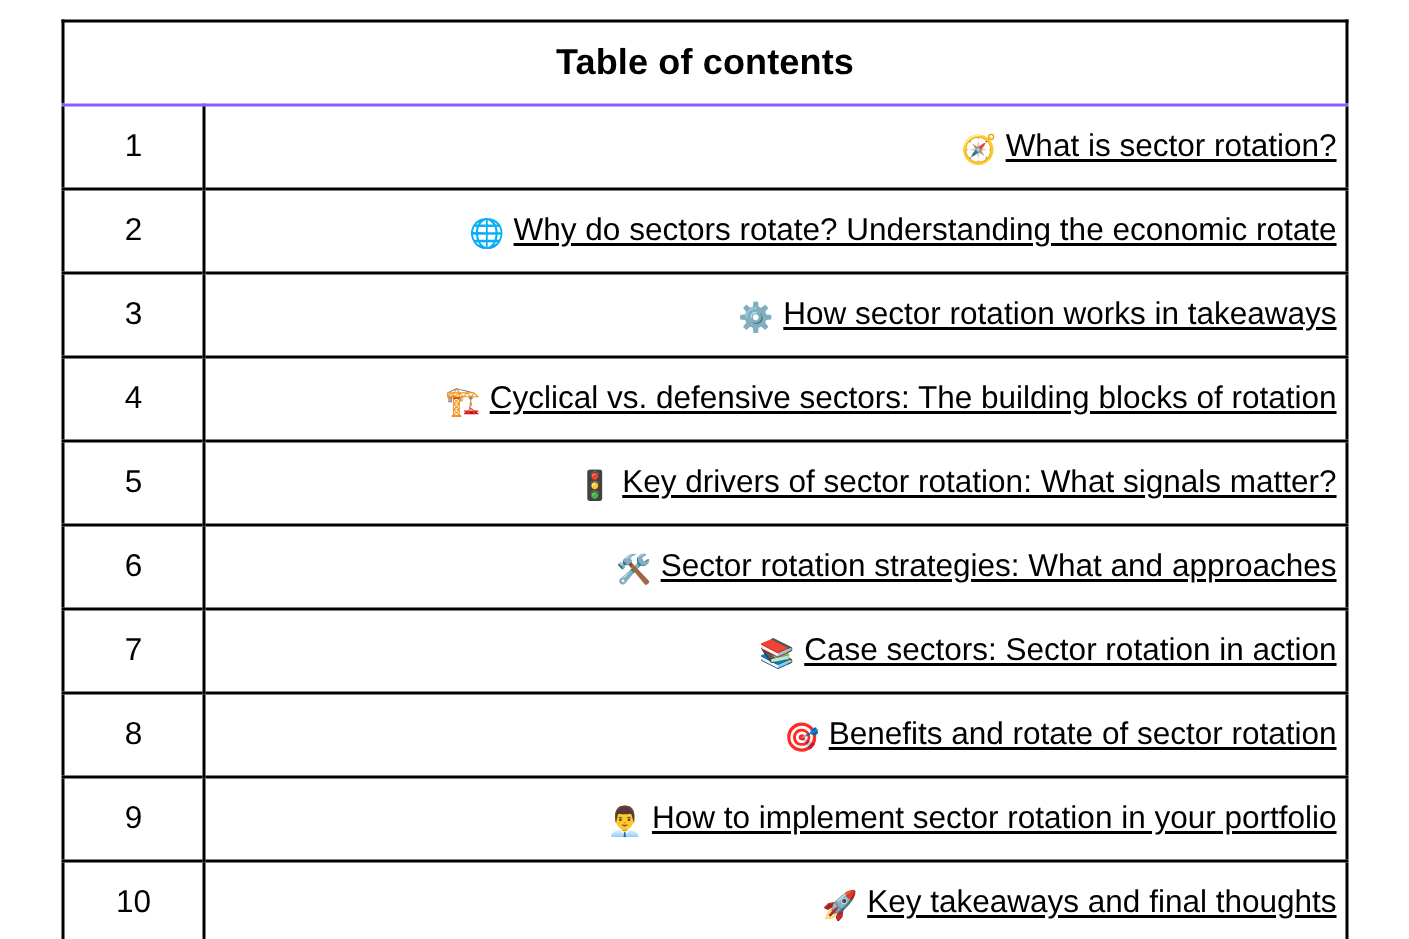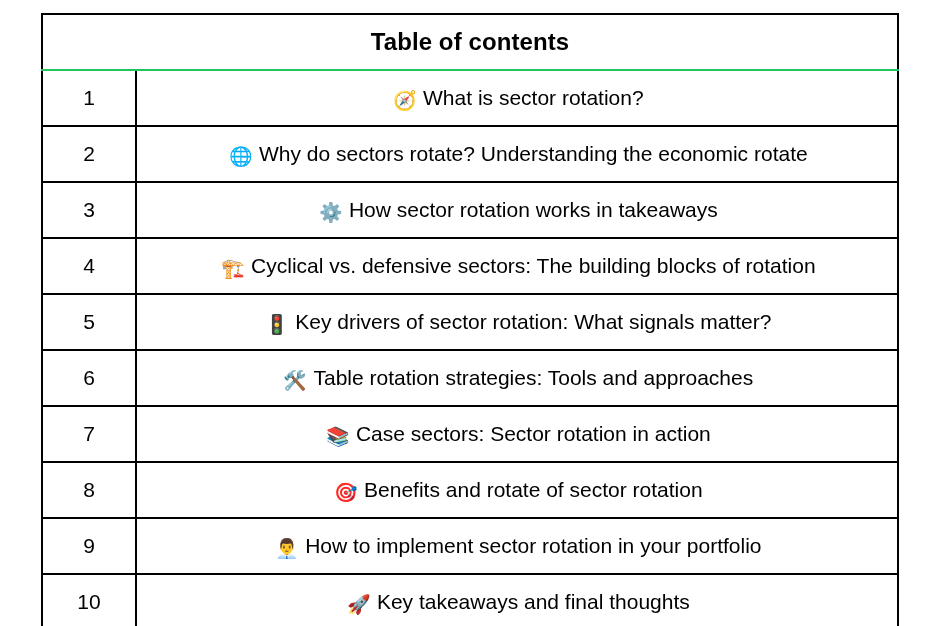--- a/index.html
+++ b/index.html
@@ -39,7 +39,7 @@
 
   .toc-title-cell {
     height: 54px;
-    border-bottom: 2px solid #22c55e;
+    border-bottom: 2px solid #8b5cf6;
     text-align: center;
     vertical-align: middle;
     font-size: 24px;

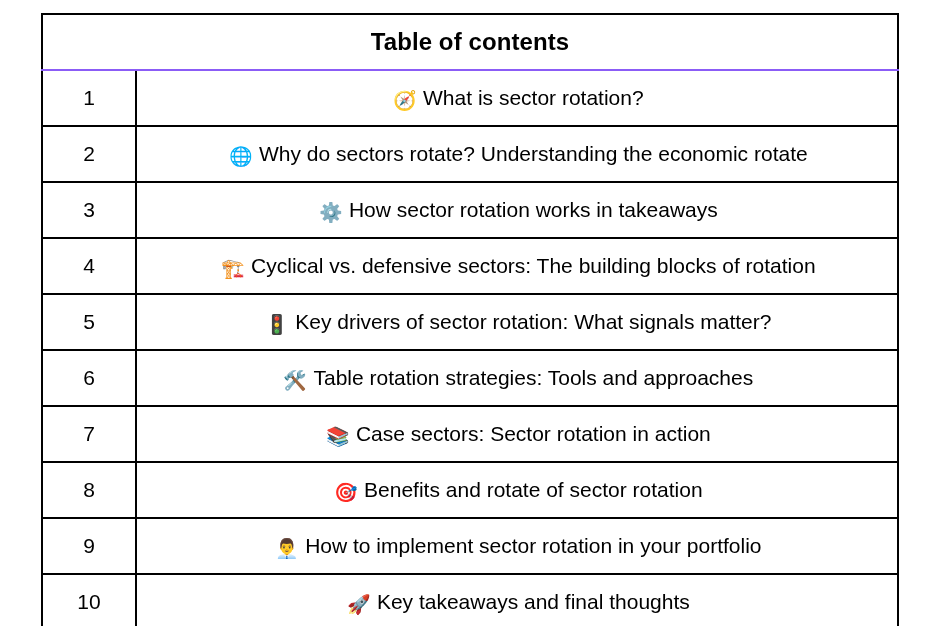--- a/index.html
+++ b/index.html
@@ -68,11 +68,12 @@
   }
 
   .cell-title {
-    text-align: center;
+    text-align: right;
     font-size: 21px;
     padding: 0 6px 0 9px;
     white-space: nowrap;
     overflow: hidden;
+    text-decoration: underline;
   }
 
   .row-emoji {

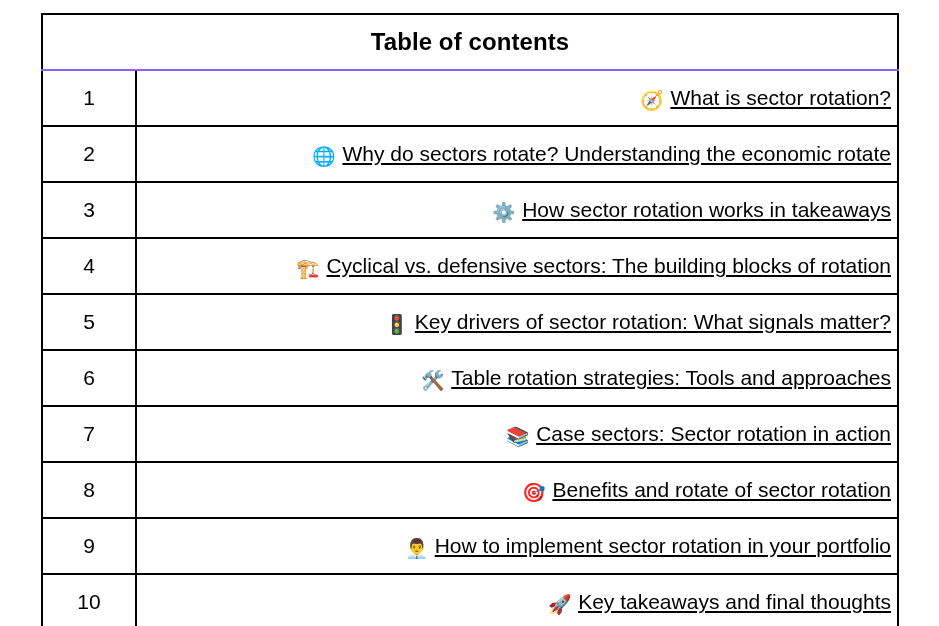--- a/index.html
+++ b/index.html
@@ -129,7 +129,7 @@
         </tr>
         <tr class="toc-row">
           <td class="cell-num">6</td>
-          <td class="cell-title"><span class="row-emoji">🛠️</span><span class="row-label">Table rotation strategies: Tools and approaches</span></td>
+          <td class="cell-title"><span class="row-emoji">🛠️</span><span class="row-label">Sector rotation strategies: What and approaches</span></td>
         </tr>
         <tr class="toc-row">
           <td class="cell-num">7</td>

